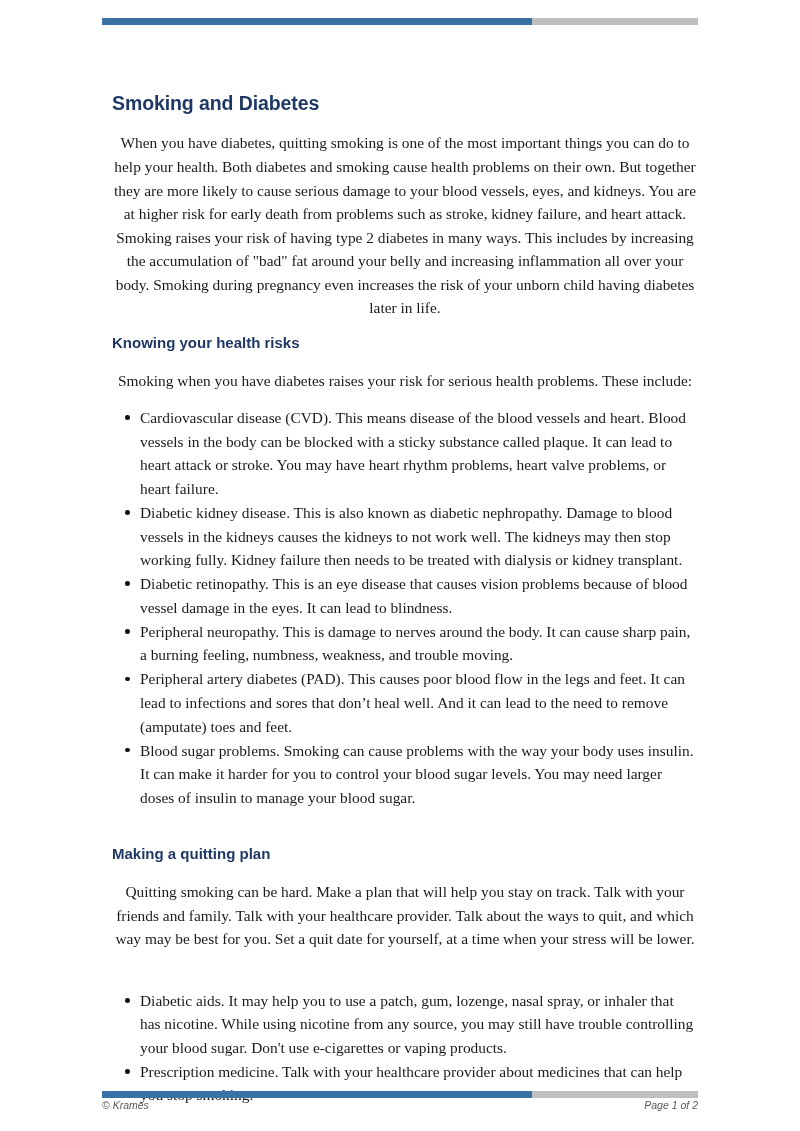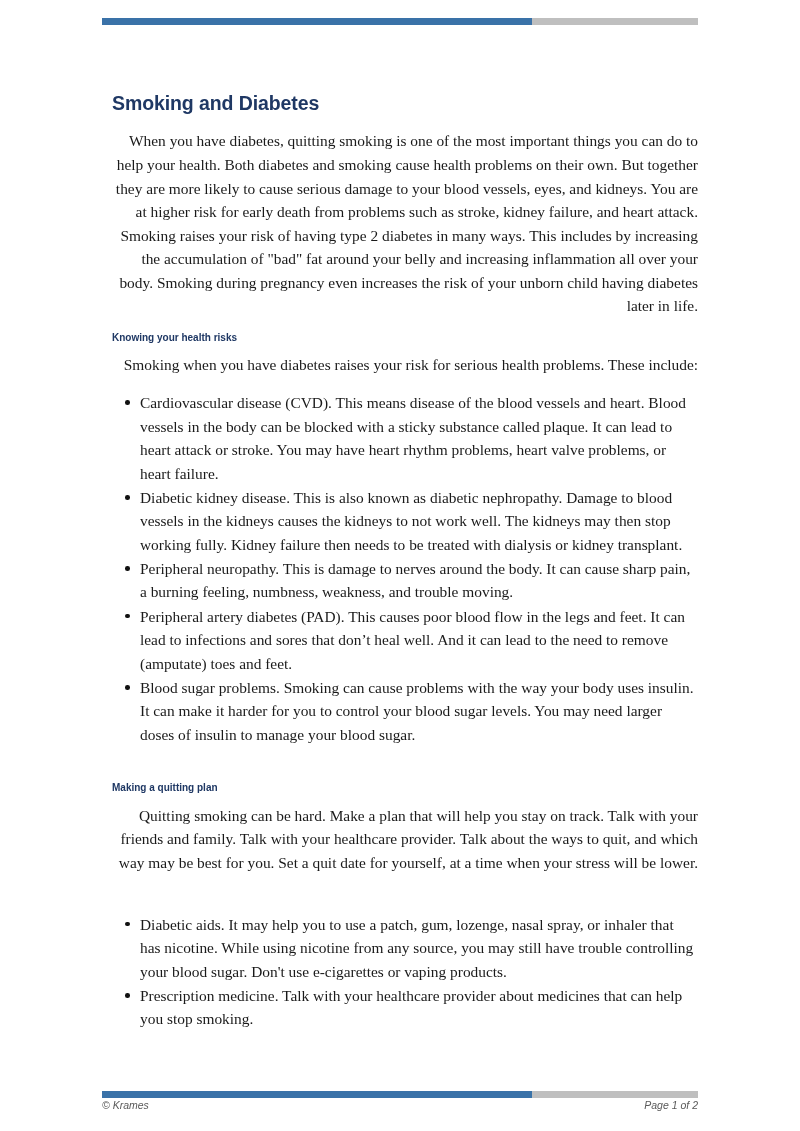--- a/index.html
+++ b/index.html
@@ -78,8 +78,8 @@
     font-size: 15.4px;
     line-height: 1.53;
     color: #1a1a1a;
-    margin: 0 0 14px 0;
-    text-align: right;
+    margin: 16px 0 14px 0;
+    text-align: center;
   }
 
   ul.bullets {

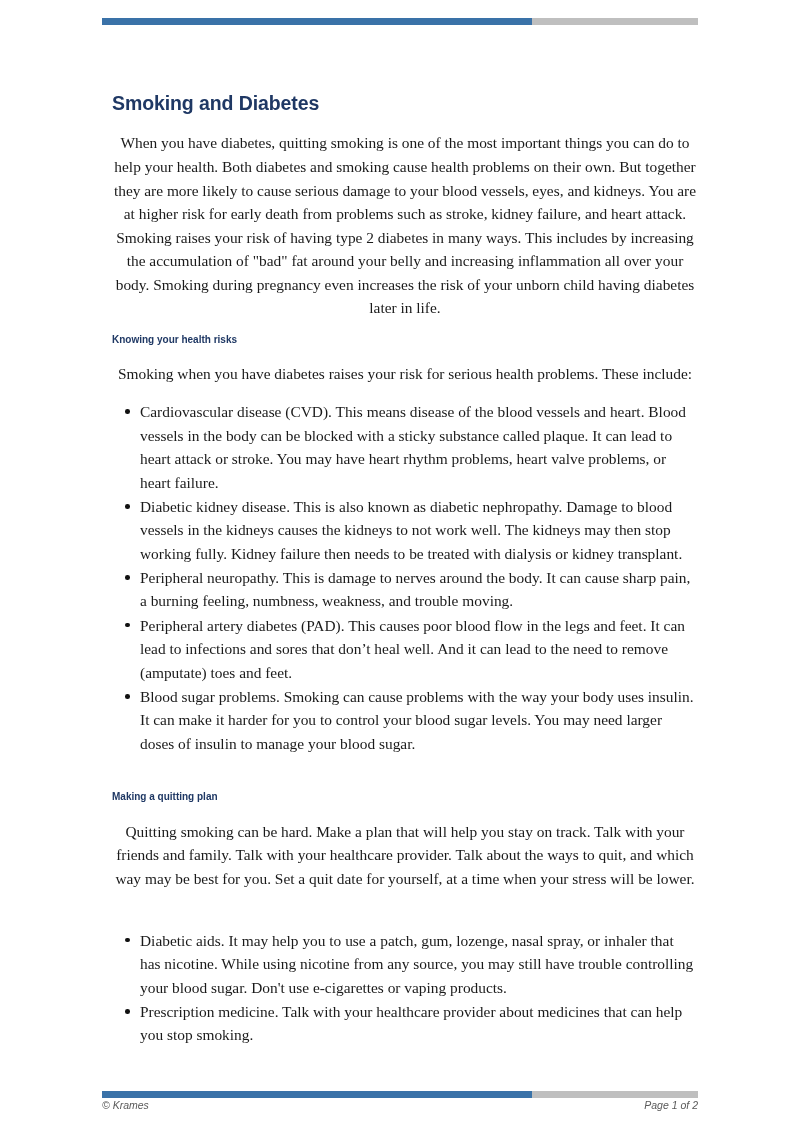--- a/index.html
+++ b/index.html
@@ -67,7 +67,7 @@
 
   h2.section-title {
     font-family: "Liberation Sans", "DejaVu Sans", sans-serif;
-    font-size: 10px;
+    font-size: 15px;
     font-weight: bold;
     color: #1f3864;
     margin: 0 0 9px 0;

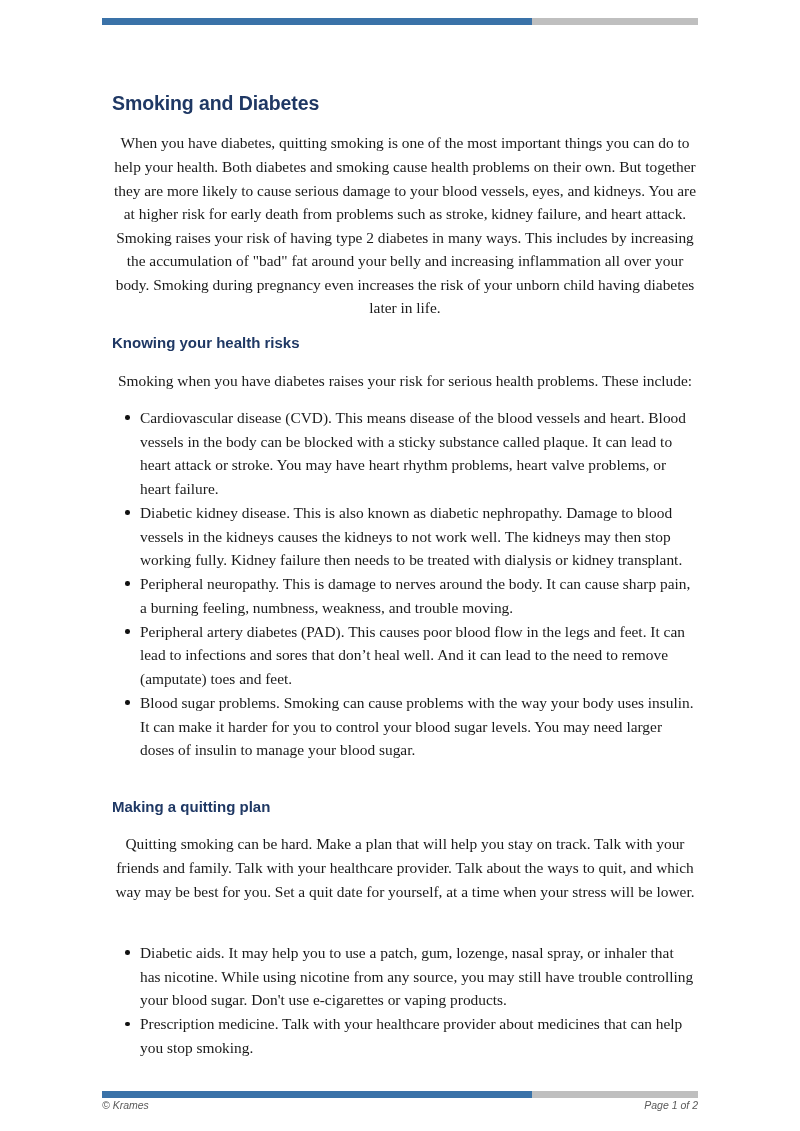--- a/index.html
+++ b/index.html
@@ -153,6 +153,9 @@
         <span class="bullet-dot"></span><span class="lead">Diabetic kidney disease.</span><span> This is also known as diabetic nephropathy. Damage to blood vessels in the kidneys causes the kidneys to not work well. The kidneys may then stop working fully. Kidney failure then needs to be treated with dialysis or kidney transplant.</span>
       </li>
       <li>
+        <span class="bullet-dot"></span><span class="lead">Diabetic retinopathy</span><span>. This is an eye disease that causes vision problems because of blood vessel damage in the eyes. It can lead to blindness.</span>
+      </li>
+      <li>
         <span class="bullet-dot"></span><span class="lead">Peripheral neuropathy.</span><span> This is damage to nerves around the body. It can cause sharp pain, a burning feeling, numbness, weakness, and trouble moving.</span>
       </li>
       <li>

